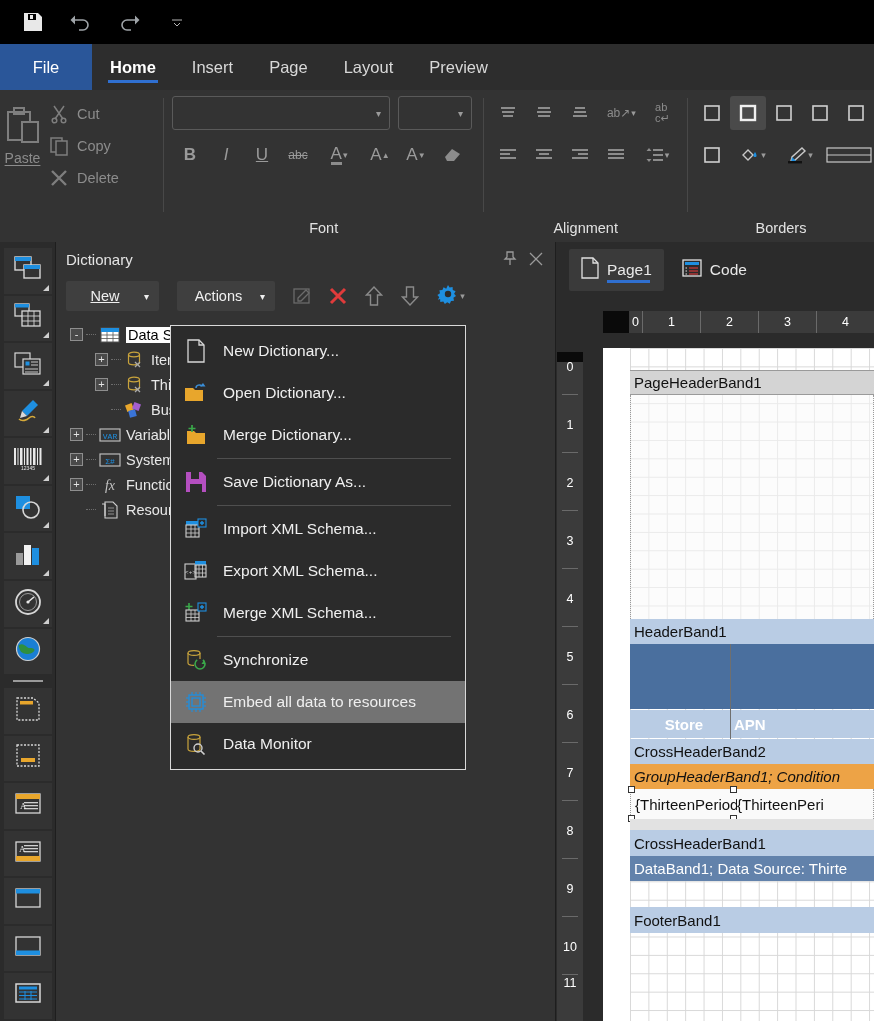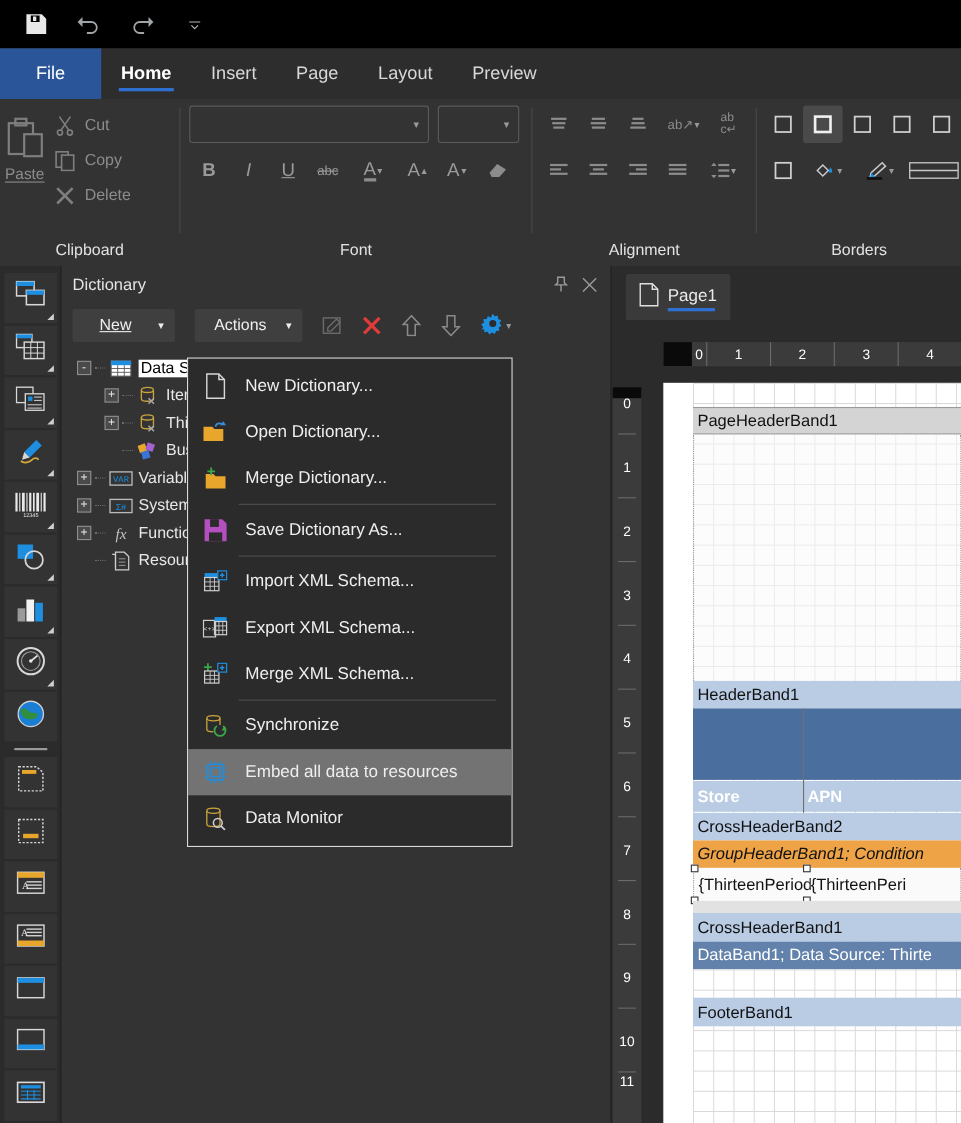--- a/index.html
+++ b/index.html
@@ -287,7 +287,6 @@
           </div>
         </div>
       </div>
-      <div class="rlabel">Clipboard</div>
     </div>
     <div class="rsep"></div>
 

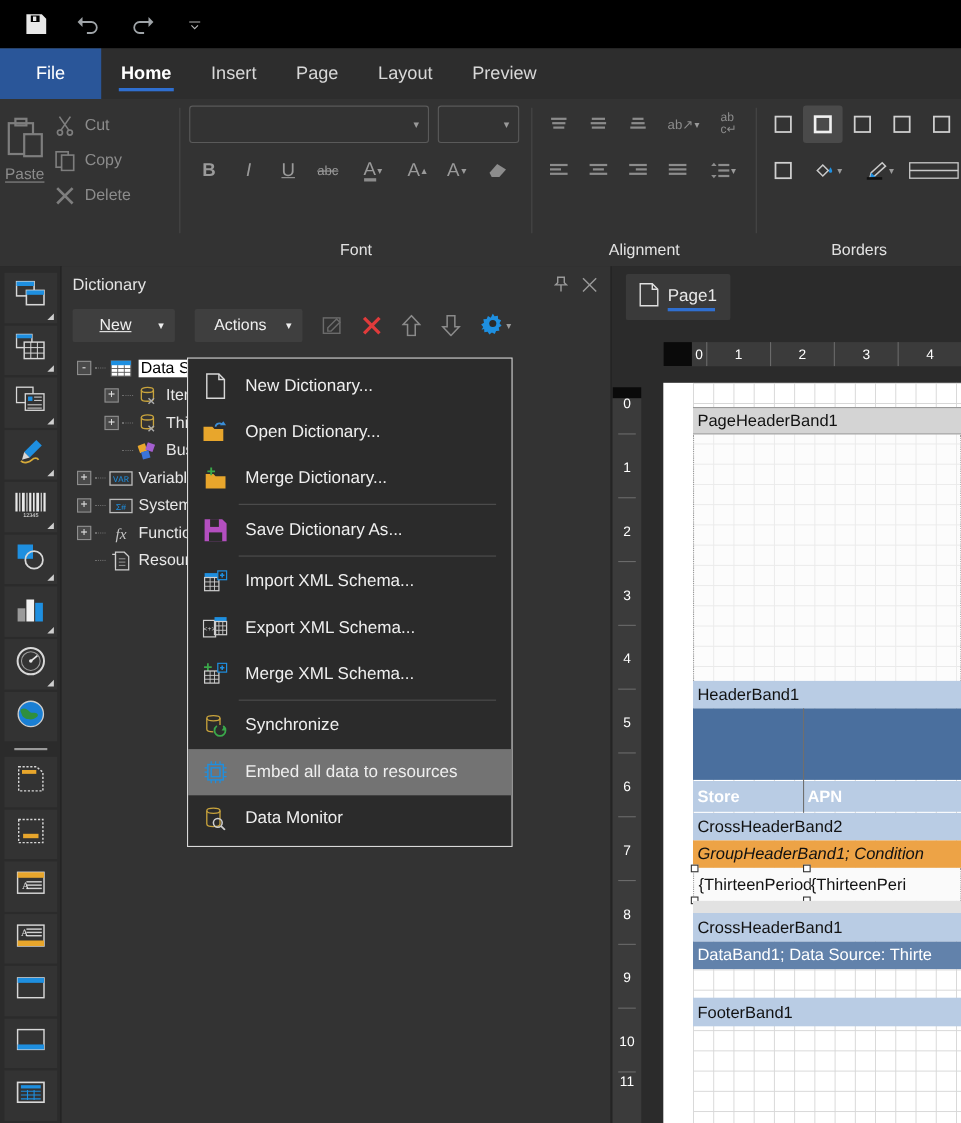--- a/index.html
+++ b/index.html
@@ -997,6 +997,25 @@
         </span>
         <span>Page1</span>
         <span class="ul"></span>
+      </div>
+      <div class="ptab">
+        <span>
+          <svg width="20" height="20" viewBox="0 0 20 20">
+              <rect x="1" y="2" width="18" height="16" fill="none" stroke="#e0e0e0" stroke-width="1.3"></rect>
+              <rect x="3" y="4" width="14" height="3" fill="#1e8fe0"></rect>
+              <g stroke="#e03b3b" stroke-width="1.1">
+                <line x1="7" y1="10" x2="16" y2="10"></line>
+                <line x1="7" y1="13" x2="16" y2="13"></line>
+                <line x1="7" y1="16" x2="16" y2="16"></line>
+              </g>
+              <g stroke="#e0e0e0" stroke-width="1.1">
+                <line x1="3.5" y1="10" x2="5" y2="10"></line>
+                <line x1="3.5" y1="13" x2="5" y2="13"></line>
+                <line x1="3.5" y1="16" x2="5" y2="16"></line>
+              </g>
+            </svg>
+        </span>
+        <span>Code</span>
       </div>
     </div>
   </div>

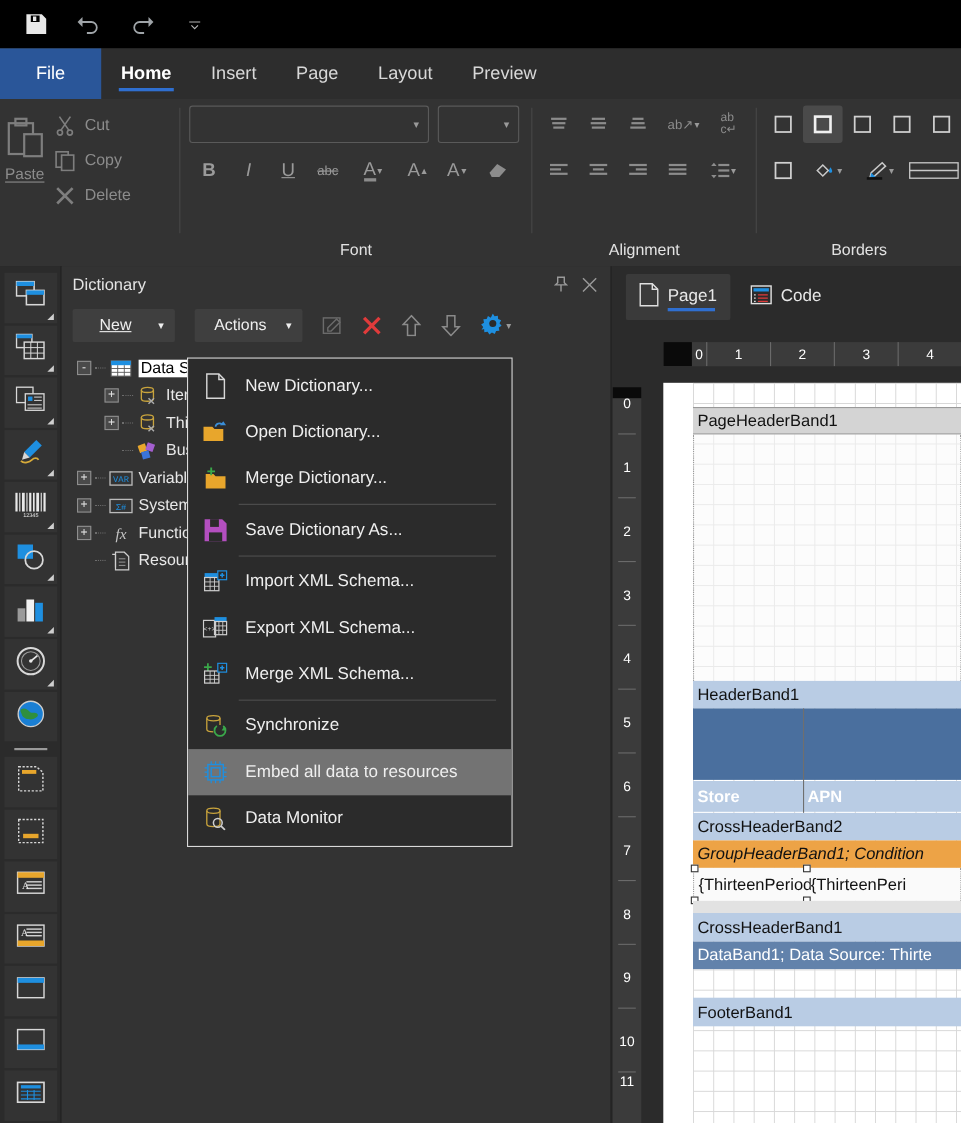--- a/index.html
+++ b/index.html
@@ -171,7 +171,7 @@
     position: absolute; left: 603px; top: 348px; width: 271px; height: 673px;
     background: #ffffff; overflow: hidden;
   }
-  .sheet { position: absolute; left: 27px; top: 0; right: 0; bottom: 0; }
+  .sheet { position: absolute; left: 27px; top: 0; right: 0; bottom: 0; text-align: center; }
   .grid {
     position: absolute; inset: 0;
     background-image:

